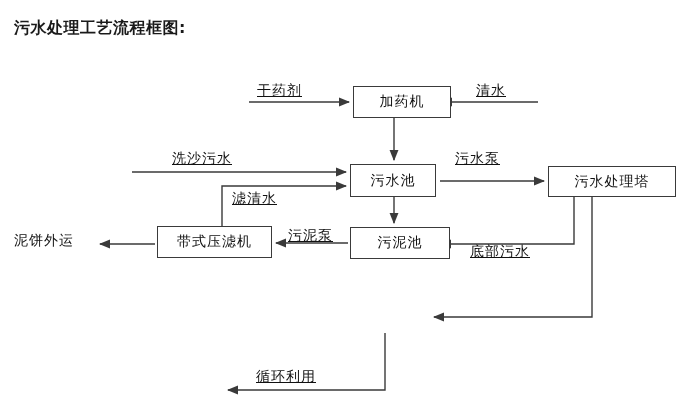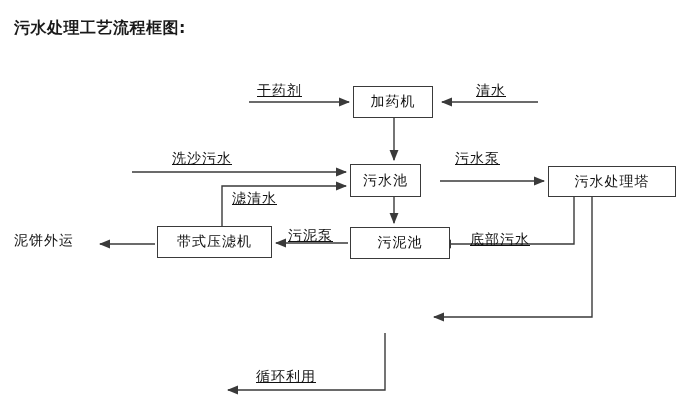--- a/index.html
+++ b/index.html
@@ -103,7 +103,7 @@
     </g>
   </svg>
 
-  <div class="node-box" style="left:353px; top:86px; width:80px; height:32px;">
+  <div class="node-box" style="left:353px; top:86px; width:98px; height:32px;">
     <span>加药机</span>
   </div>
 

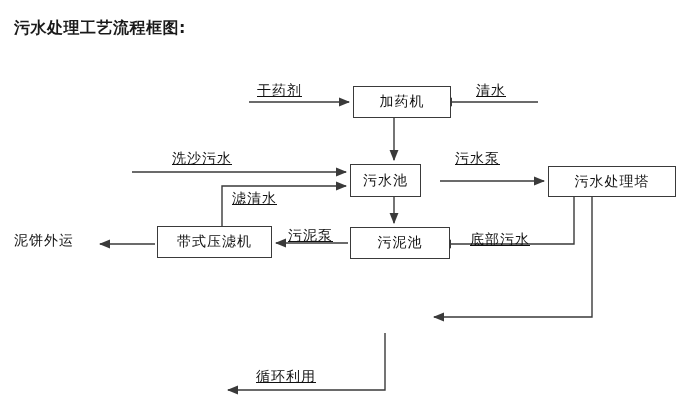--- a/index.html
+++ b/index.html
@@ -107,7 +107,7 @@
     <span>加药机</span>
   </div>
 
-  <div class="node-box" style="left:350px; top:164px; width:71px; height:33px;">
+  <div class="node-box" style="left:350px; top:164px; width:86px; height:33px;">
     <span>污水池</span>
   </div>
 

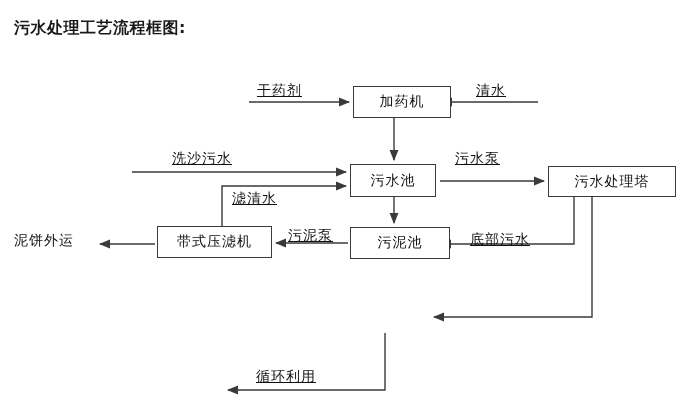--- a/index.html
+++ b/index.html
@@ -130,7 +130,7 @@
   <div class="edge-label" style="left:455px; top:150px;">污水泵</div>
   <div class="edge-label" style="left:232px; top:190px;">滤清水</div>
   <div class="edge-label" style="left:288px; top:227px;">污泥泵</div>
-  <div class="edge-label" style="left:470px; top:231px;">底部污水</div>
+  <div class="edge-label" style="left:470px; top:243px;">底部污水</div>
   <div class="edge-label" style="left:256px; top:368px;">循环利用</div>
 
   <div class="term-label" style="left:14px; top:232px;">泥饼外运</div>

